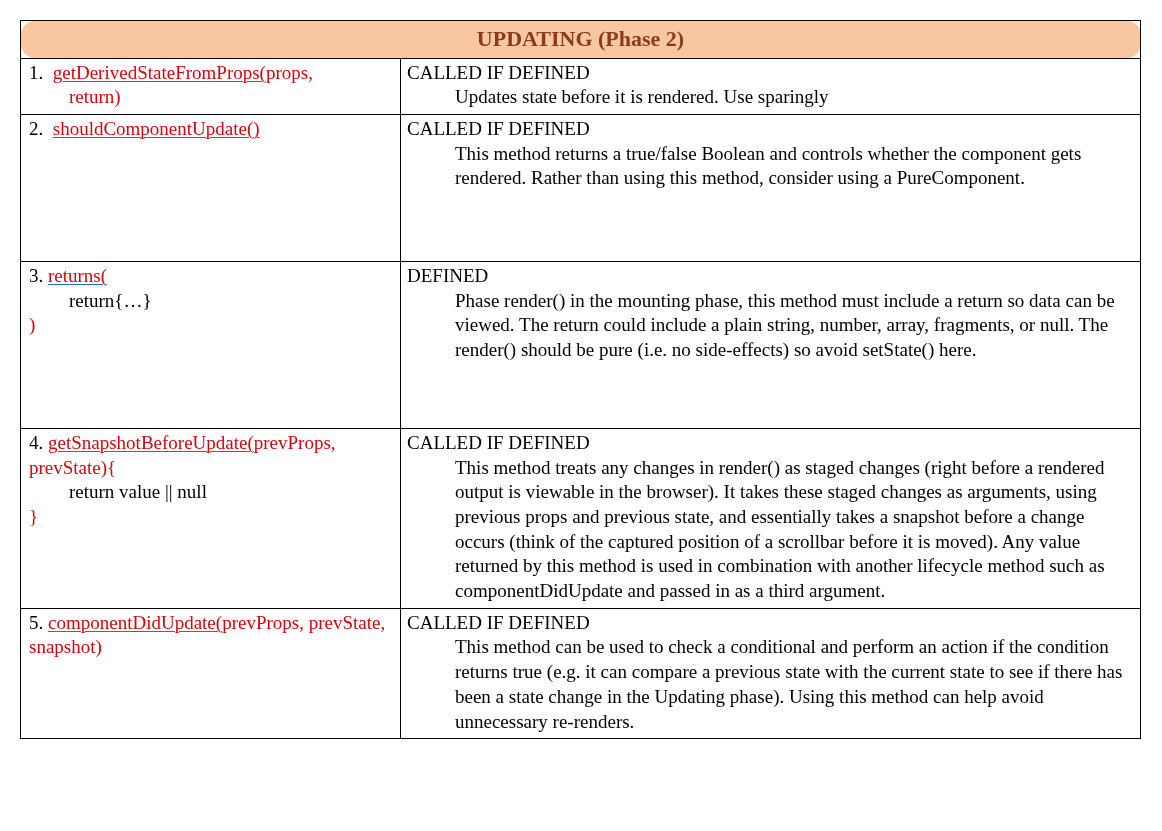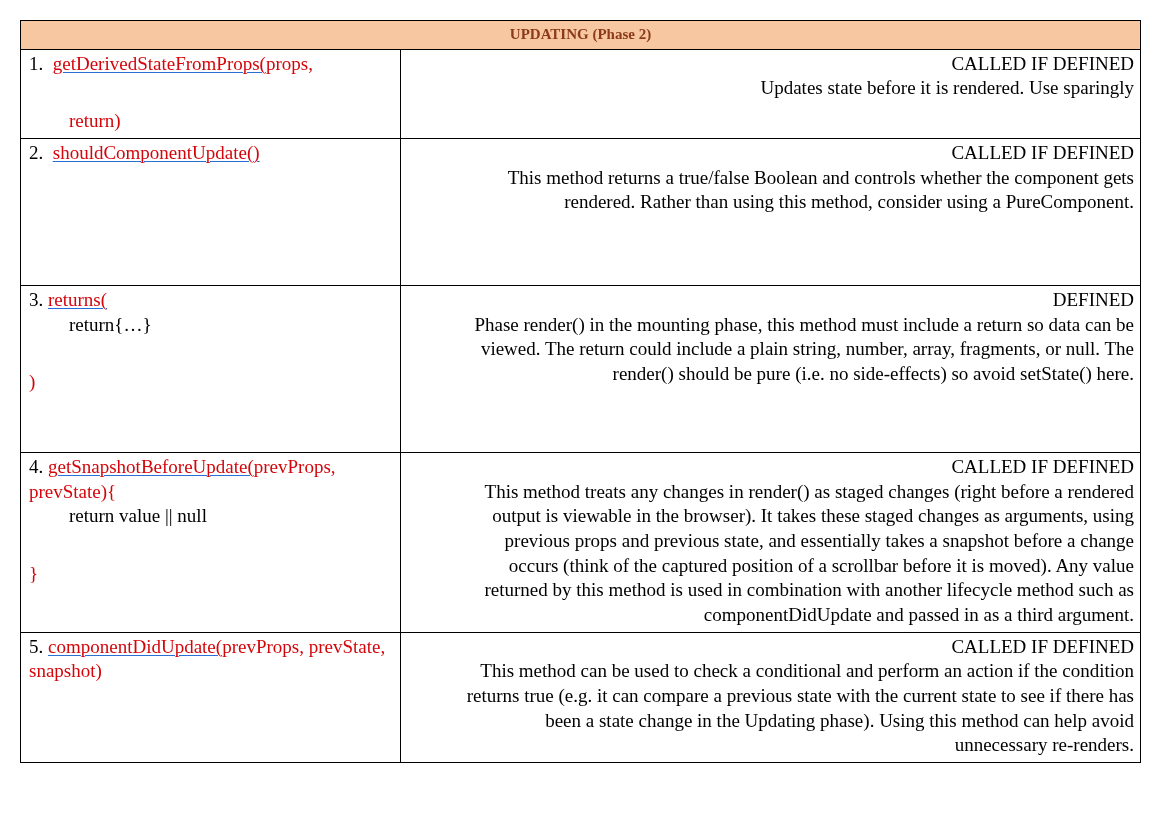--- a/index.html
+++ b/index.html
@@ -27,9 +27,10 @@
     background: #f6c7a0;
     color: #8b3a1b;
     font-weight: bold;
-    font-size: 15px;
+    font-size: 22px;
     text-align: center;
     padding: 4px 16px;
+    border-radius: 14px;
   }
   th.col-head {
     background: #fff;

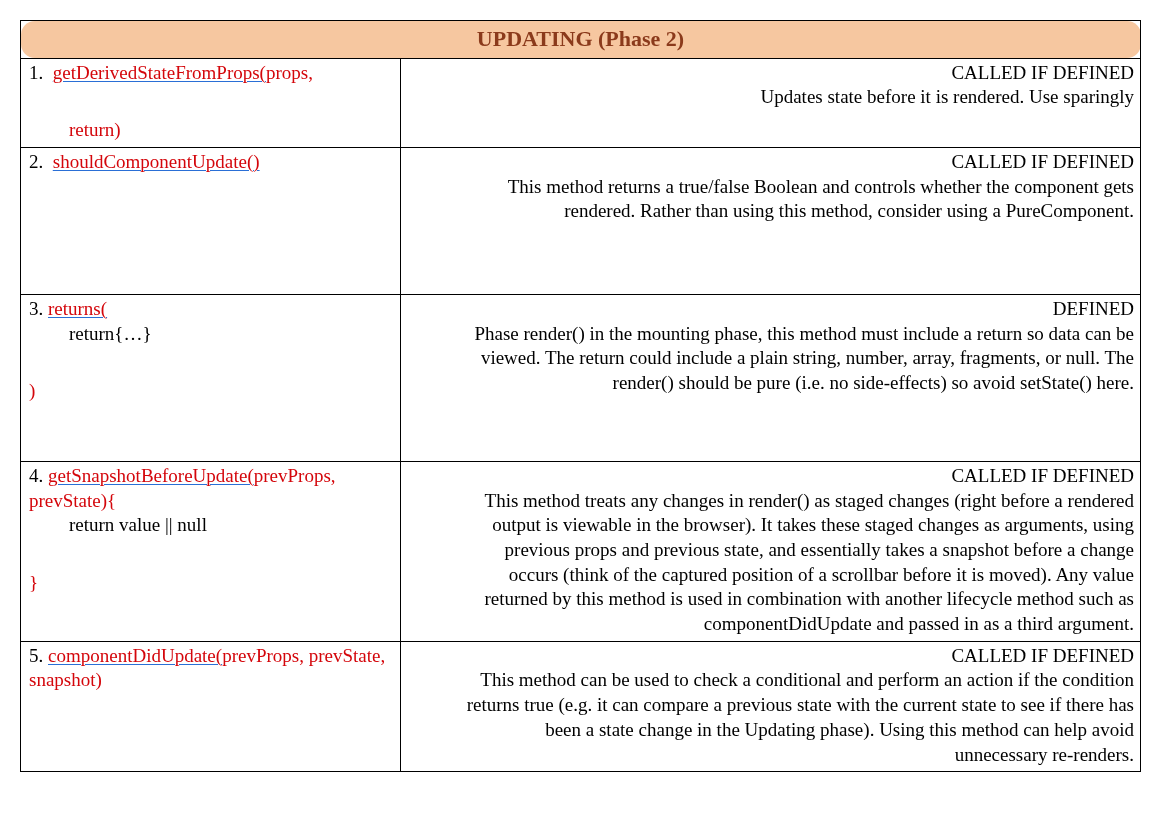--- a/index.html
+++ b/index.html
@@ -43,7 +43,7 @@
   .use-cell { text-align: right; }
   .use-head { display: block; }
   .use-body { display: block; margin-left: 48px; }
-  .red { color: #d4060b; margin-top: 33px; }
+  .red { color: #d4060b; }
   .ul { text-decoration: underline; text-decoration-color: #2a6fd6; text-decoration-thickness: 1px; text-underline-offset: 2px; }
   .ul-blk { text-decoration-color: #2a6fd6; text-decoration-thickness: 1px; text-underline-offset: 2px; }
   .num { color: #000; }

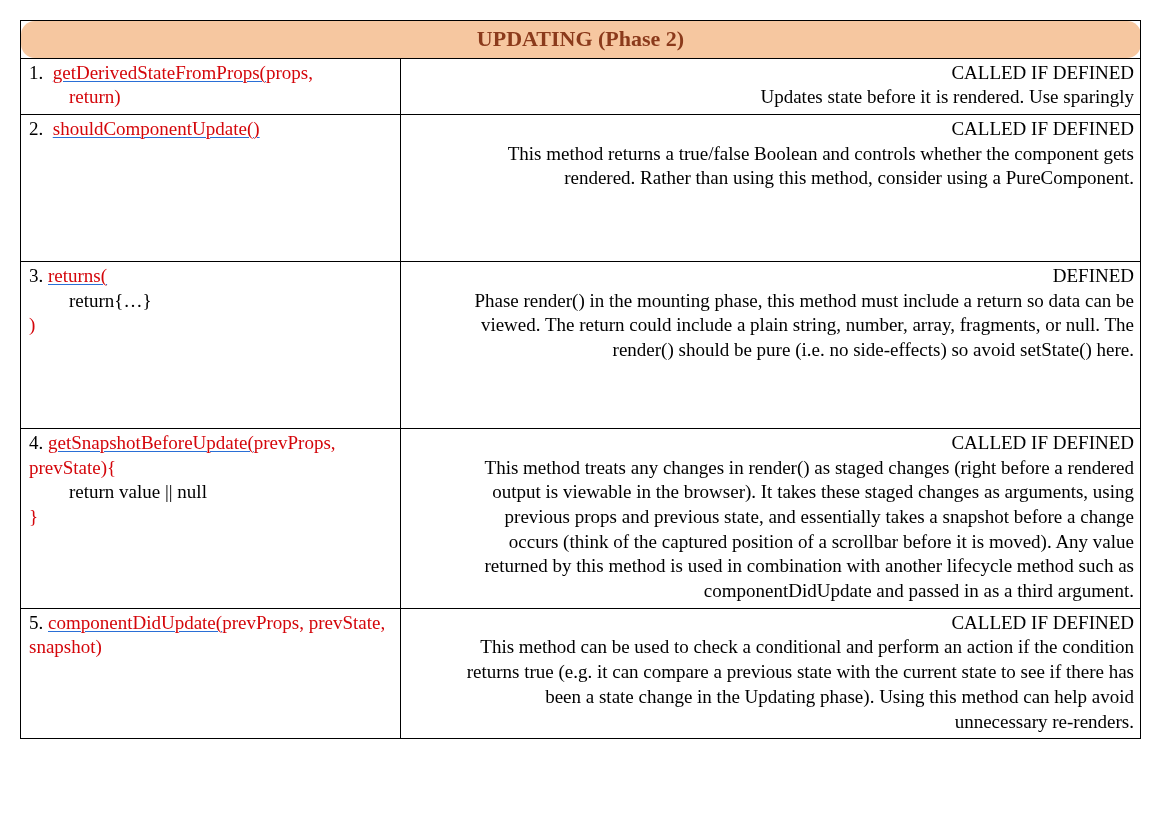--- a/index.html
+++ b/index.html
@@ -40,7 +40,7 @@
     text-align: center;
     padding: 2px 0;
   }
-  .use-cell { text-align: right; }
+  .use-cell { text-align: left; }
   .use-head { display: block; }
   .use-body { display: block; margin-left: 48px; }
   .red { color: #d4060b; }

